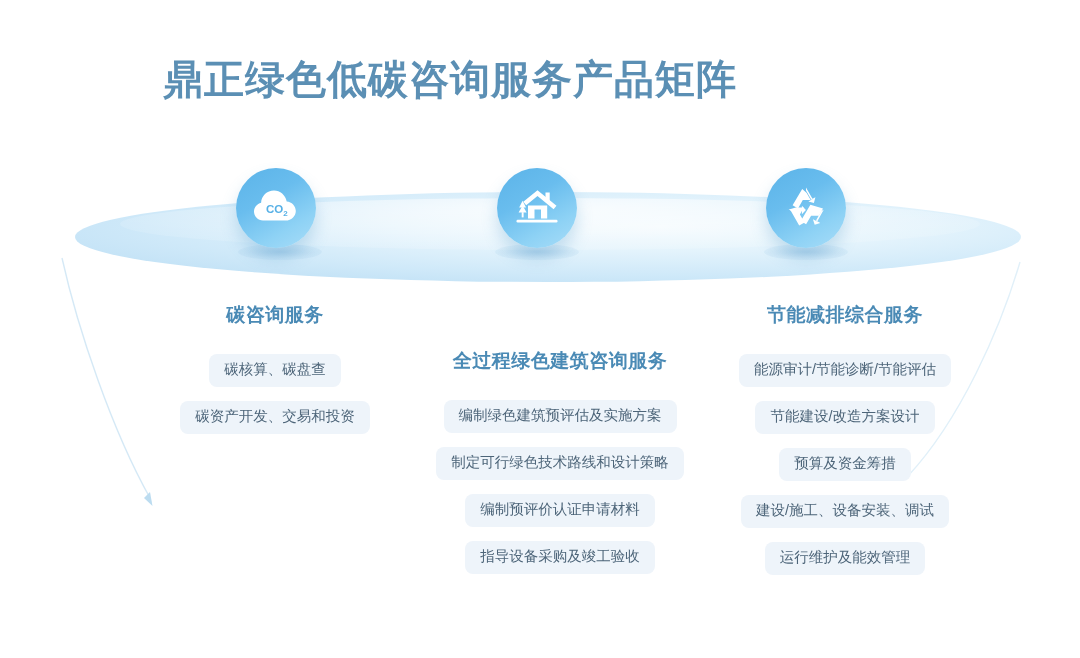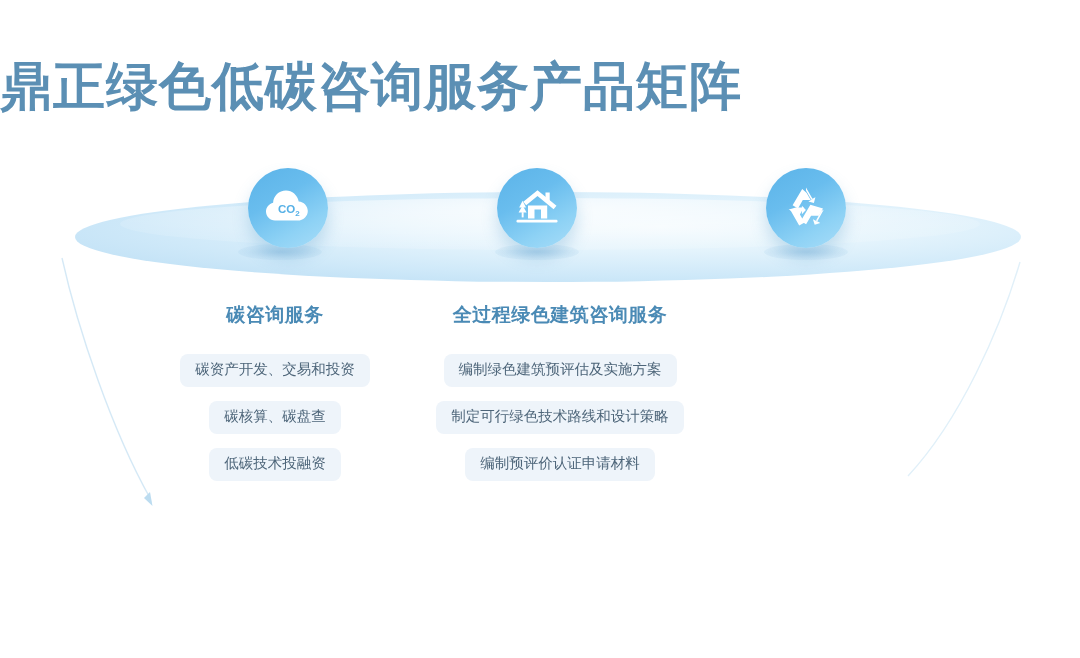--- a/index.html
+++ b/index.html
@@ -22,7 +22,8 @@
     top: 52px;
     left: 0;
     width: 900px;
-    font-size: 52px;
+    text-align: center;
+    font-size: 40px;
     font-weight: bold;
     letter-spacing: 1px;
     color: #5b8fb4;

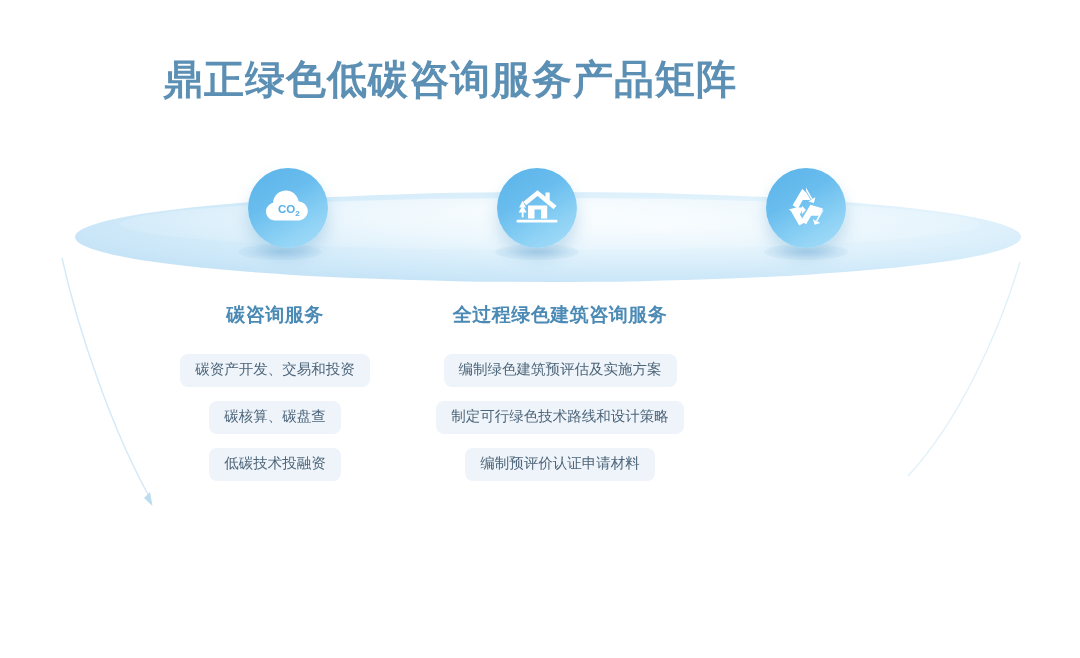--- a/index.html
+++ b/index.html
@@ -66,7 +66,7 @@
     box-shadow: 0 10px 16px rgba(90,160,205,0.30);
   }
   .circle .glyph { display: block; }
-  .c1 { left: 248px; top: 168px; }
+  .c1 { left: 236px; top: 168px; }
   .c2 { left: 497px; top: 168px; }
   .c3 { left: 766px; top: 168px; }
 

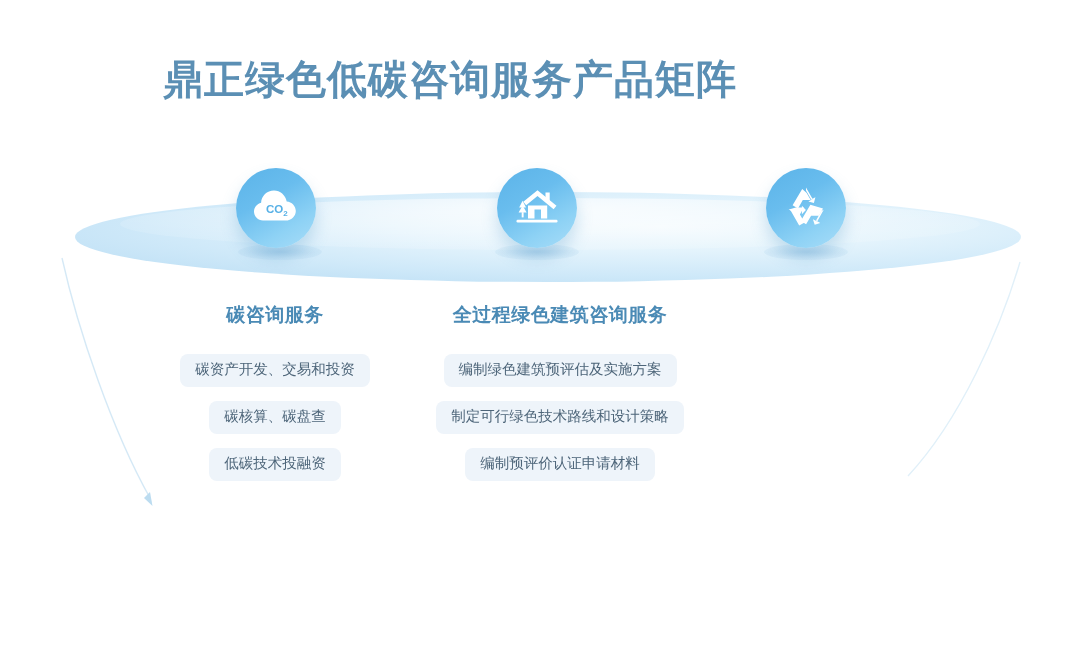--- a/index.html
+++ b/index.html
@@ -210,6 +210,14 @@
     <div class="pill">编制预评价认证申请材料</div>
   </div>
 
+  <div class="column col3">
+    <div class="col-heading">节能减排综合服务</div>
+    <div class="pill">能源审计/节能诊断/节能评估</div>
+    <div class="pill">节能建设/改造方案设计</div>
+    <div class="pill">预算及资金筹措</div>
+    <div class="pill">建设/施工、设备安装、调试</div>
+    <div class="pill">运行维护及能效管理</div>
+  </div>
 
 </div>
 

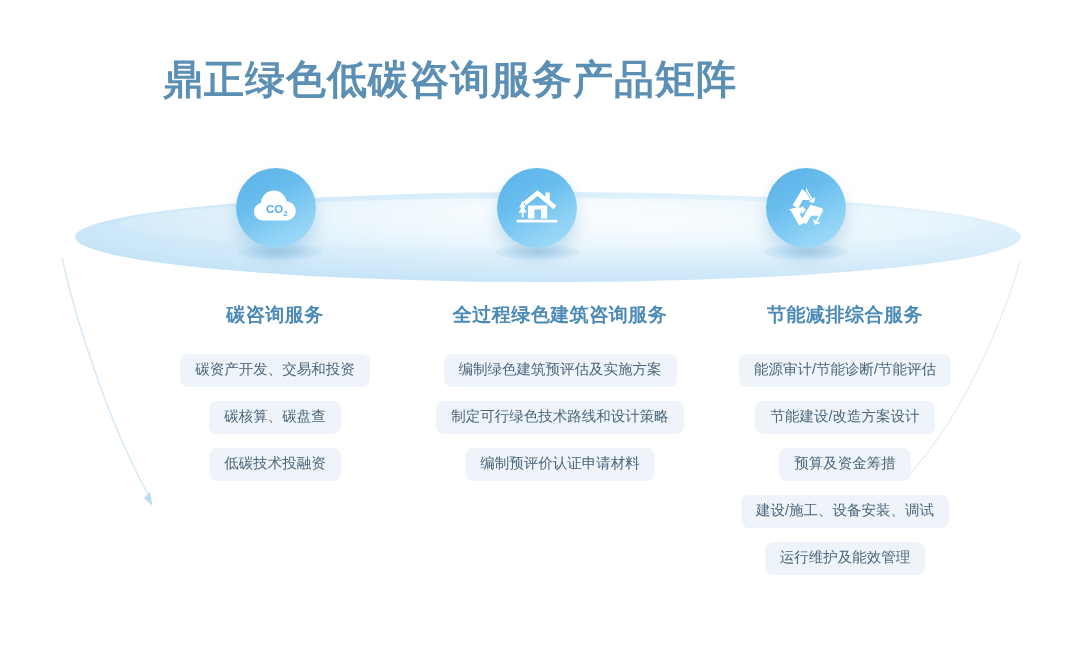--- a/index.html
+++ b/index.html
@@ -108,7 +108,7 @@
     align-items: center;
   }
   .col1 { width: 280px; margin-left: 135px; }
-  .col2 { width: 300px; margin-left: -5px; }
+  .col2 { width: 300px; margin-left: -5px; margin-top: 46px; }
   .col3 { width: 280px; margin-left: -5px; }
 
   .col-heading {

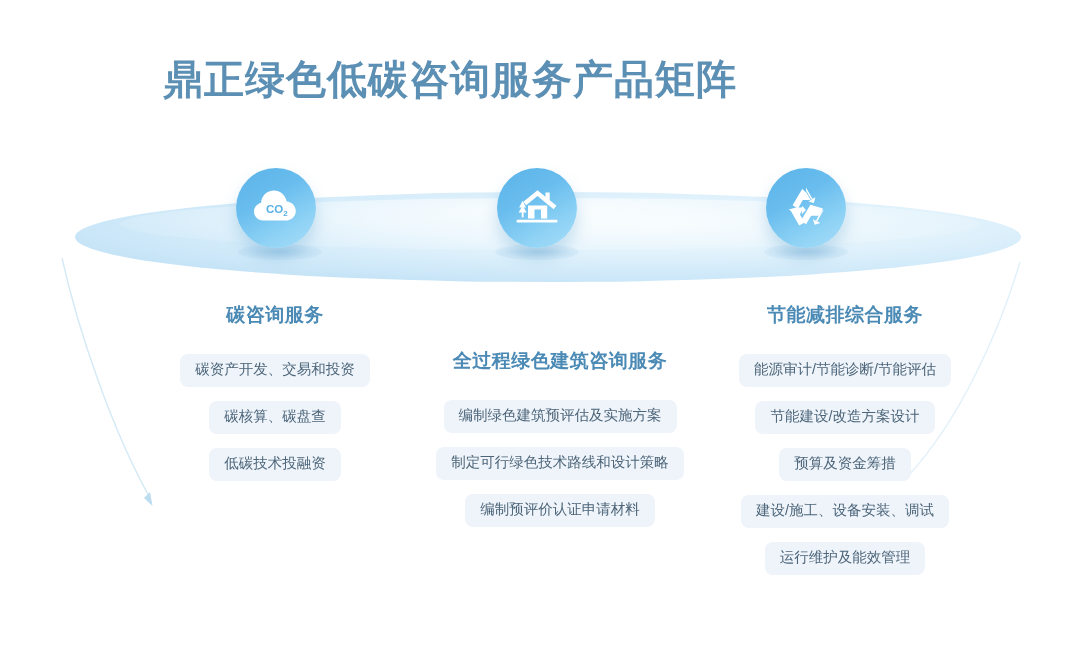--- a/index.html
+++ b/index.html
@@ -198,8 +198,8 @@
 
   <div class="column col1">
     <div class="col-heading">碳咨询服务</div>
+    <div class="pill">碳核算、碳盘查</div>
     <div class="pill">碳资产开发、交易和投资</div>
-    <div class="pill">碳核算、碳盘查</div>
     <div class="pill">低碳技术投融资</div>
   </div>
 

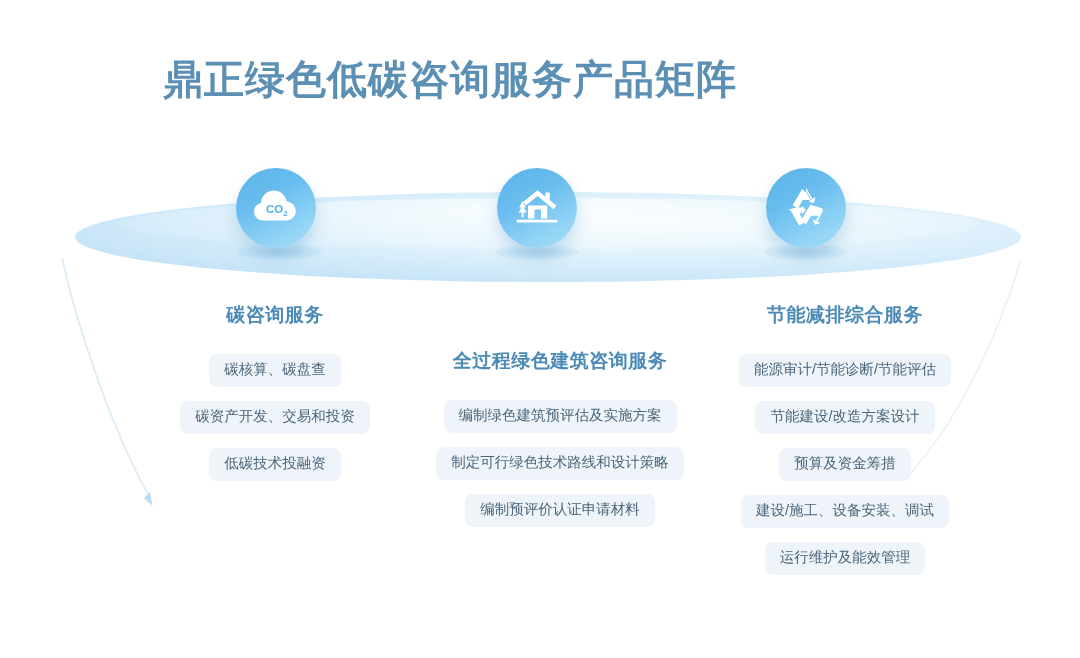--- a/index.html
+++ b/index.html
@@ -200,7 +200,6 @@
     <div class="col-heading">碳咨询服务</div>
     <div class="pill">碳核算、碳盘查</div>
     <div class="pill">碳资产开发、交易和投资</div>
-    <div class="pill">低碳技术投融资</div>
   </div>
 
   <div class="column col2">

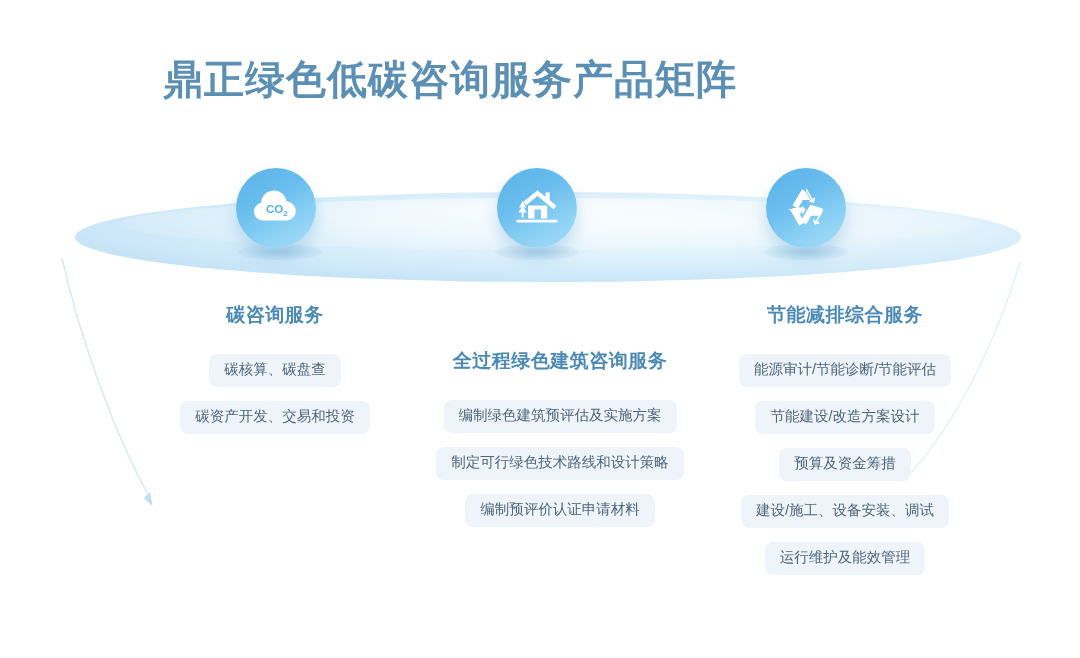--- a/index.html
+++ b/index.html
@@ -207,6 +207,7 @@
     <div class="pill">编制绿色建筑预评估及实施方案</div>
     <div class="pill">制定可行绿色技术路线和设计策略</div>
     <div class="pill">编制预评价认证申请材料</div>
+    <div class="pill">指导设备采购及竣工验收</div>
   </div>
 
   <div class="column col3">

